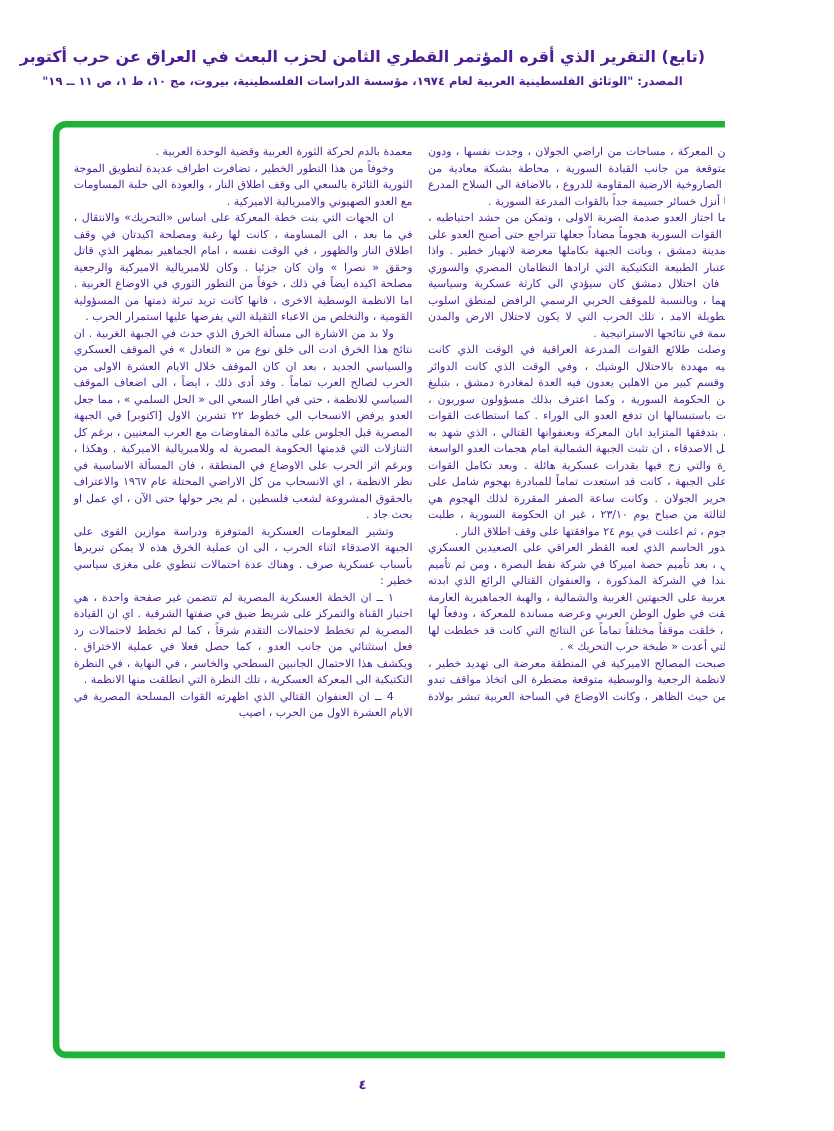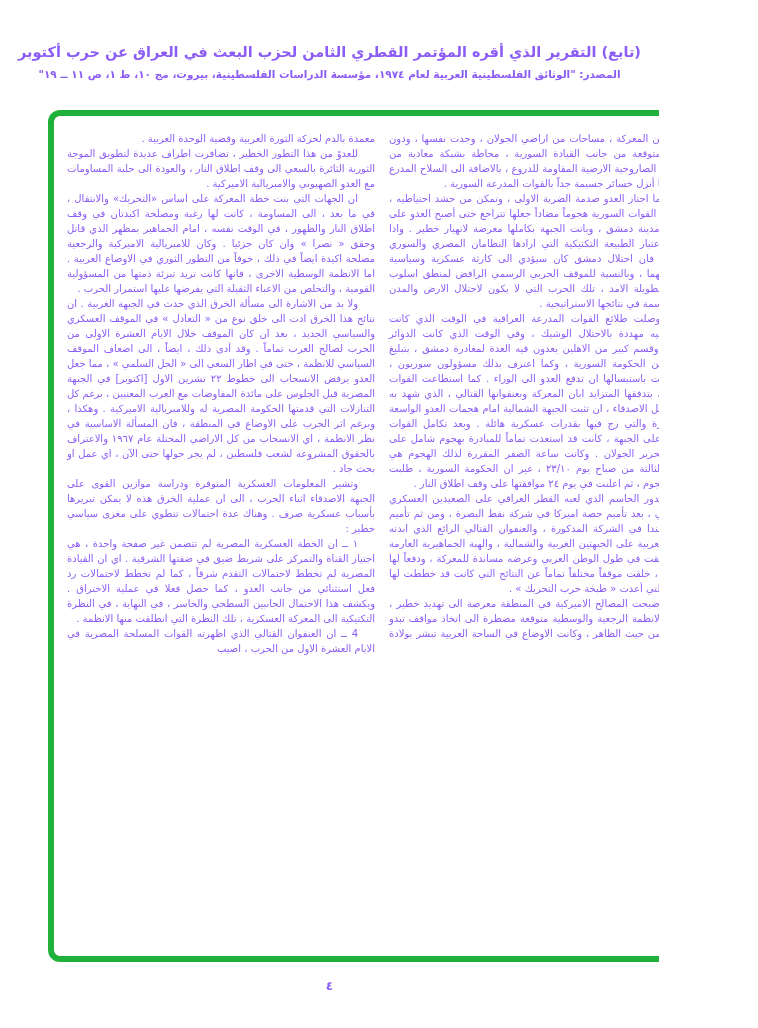--- a/index.html
+++ b/index.html
@@ -13,7 +13,7 @@
     height: 1028px;
     background: #ffffff;
     font-family: "DejaVu Sans", sans-serif;
-    color: #8b5cf6;
+    color: #4c1d95;
     overflow: hidden;
   }
   .header {

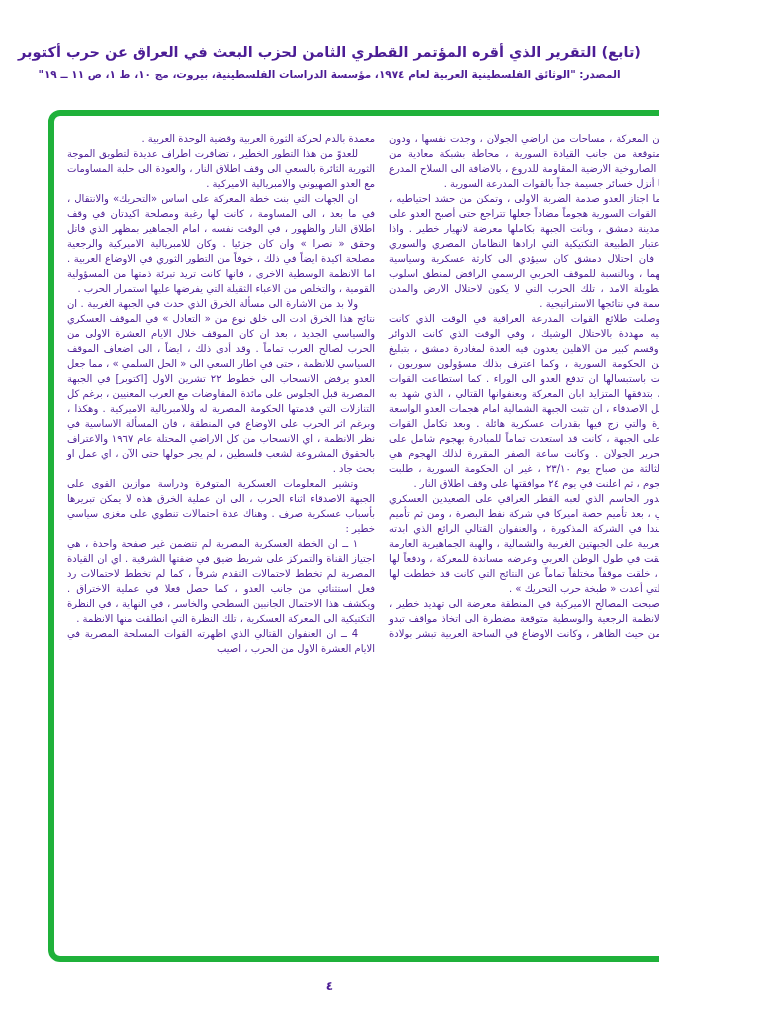--- a/index.html
+++ b/index.html
@@ -96,7 +96,7 @@
 
       <div class="col">
         <p class="no-indent">معمدة بالدم لحركة الثورة العربية وقضية الوحدة العربية .</p>
-        <p>للعدوً من هذا التطور الخطير ، تضافرت اطراف عديدة لتطويق الموجة الثورية الثائرة بالسعي الى وقف اطلاق النار ، والعودة الى حلبة المساومات مع العدو الصهيوني والامبريالية الاميركية .</p>
+        <p>وخوفاً من هذا التطور الخطير ، تضافرت اطراف عديدة لتطويق الموجة الثورية الثائرة بالسعي الى وقف اطلاق النار ، والعودة الى حلبة المساومات مع العدو الصهيوني والامبريالية الاميركية .</p>
         <p>ان الجهات التي بنت خطة المعركة على اساس «التحريك» والانتقال ، في ما بعد ، الى المساومة ، كانت لها رغبة ومصلحة اكيدتان في وقف اطلاق النار والظهور ، في الوقت نفسه ، امام الجماهير بمظهر الذي قاتل وحقق « نصرا » وان كان جزئيا . وكان للامبريالية الاميركية والرجعية مصلحة اكيدة ايضاً في ذلك ، خوفاً من التطور الثوري في الاوضاع العربية . اما الانظمة الوسطية الاخرى ، فانها كانت تريد تبرئة ذمتها من المسؤولية القومية ، والتخلص من الاعباء الثقيلة التي يفرضها عليها استمرار الحرب .</p>
         <p>ولا بد من الاشارة الى مسألة الخرق الذي حدث في الجبهة الغربية . ان نتائج هذا الخرق ادت الى خلق نوع من « التعادل » في الموقف العسكري والسياسي الجديد ، بعد ان كان الموقف خلال الايام العشرة الاولى من الحرب لصالح العرب تماماً . وقد أدى ذلك ، ايضاً ، الى اضعاف الموقف السياسي للانظمة ، حتى في اطار السعي الى « الحل السلمي » ، مما جعل العدو يرفض الانسحاب الى خطوط ٢٢ تشرين الاول [اكتوبر] في الجبهة المصرية قبل الجلوس على مائدة المفاوضات مع العرب المعنيين ، برغم كل التنازلات التي قدمتها الحكومة المصرية له وللامبريالية الاميركية . وهكذا ، وبرغم اثر الحرب على الاوضاع في المنطقة ، فان المسألة الاساسية في نظر الانظمة ، اي الانسحاب من كل الاراضي المحتلة عام ١٩٦٧ والاعتراف بالحقوق المشروعة لشعب فلسطين ، لم يجر حولها حتى الآن ، اي عمل او بحث جاد .</p>
         <p>وتشير المعلومات العسكرية المتوفرة ودراسة موازين القوى على الجبهة الاصدقاء اثناء الحرب ، الى ان عملية الخرق هذه لا يمكن تبريرها بأسباب عسكرية صرف . وهناك عدة احتمالات تنطوي على مغزى سياسي خطير :</p>

